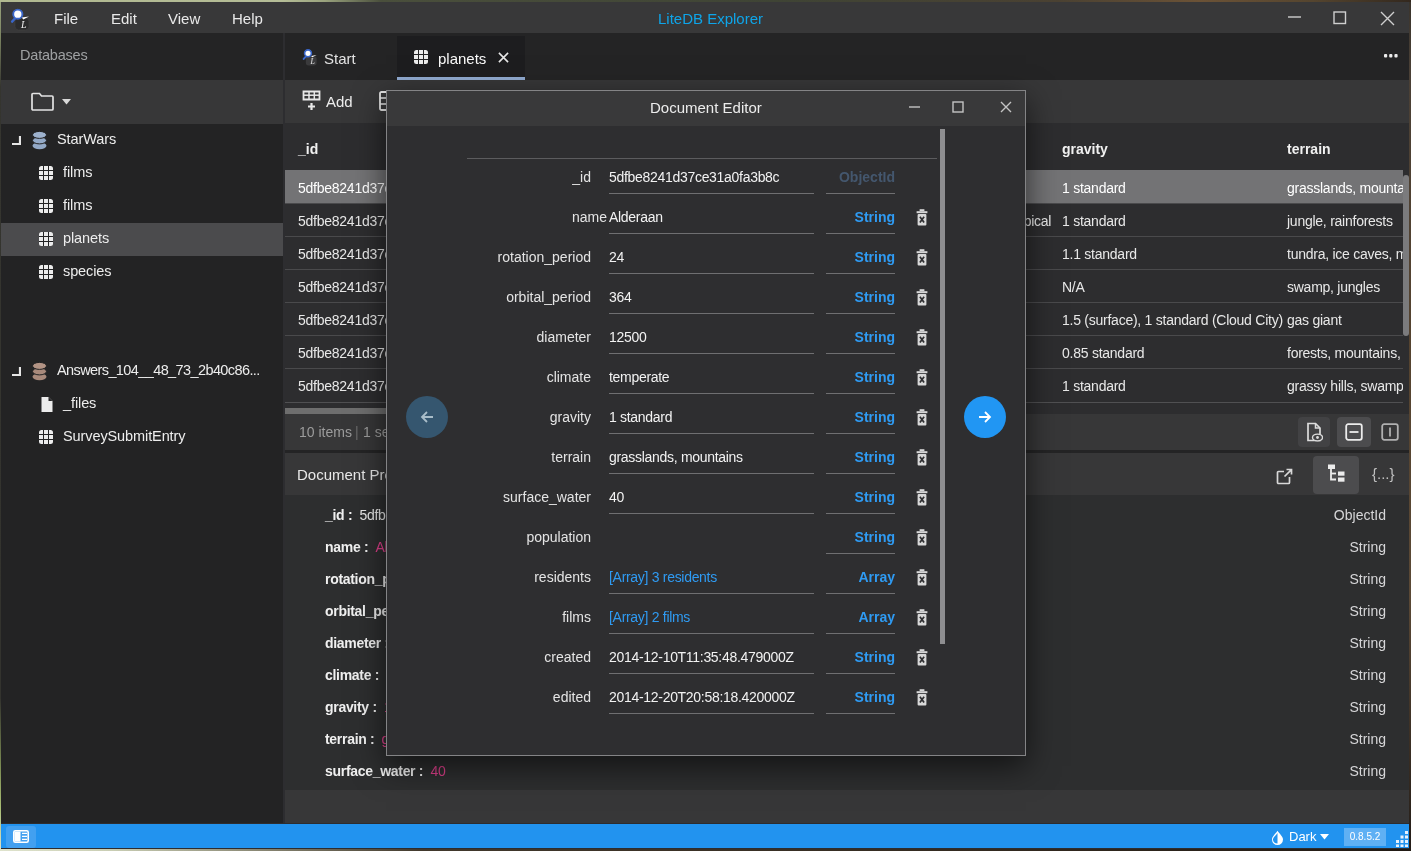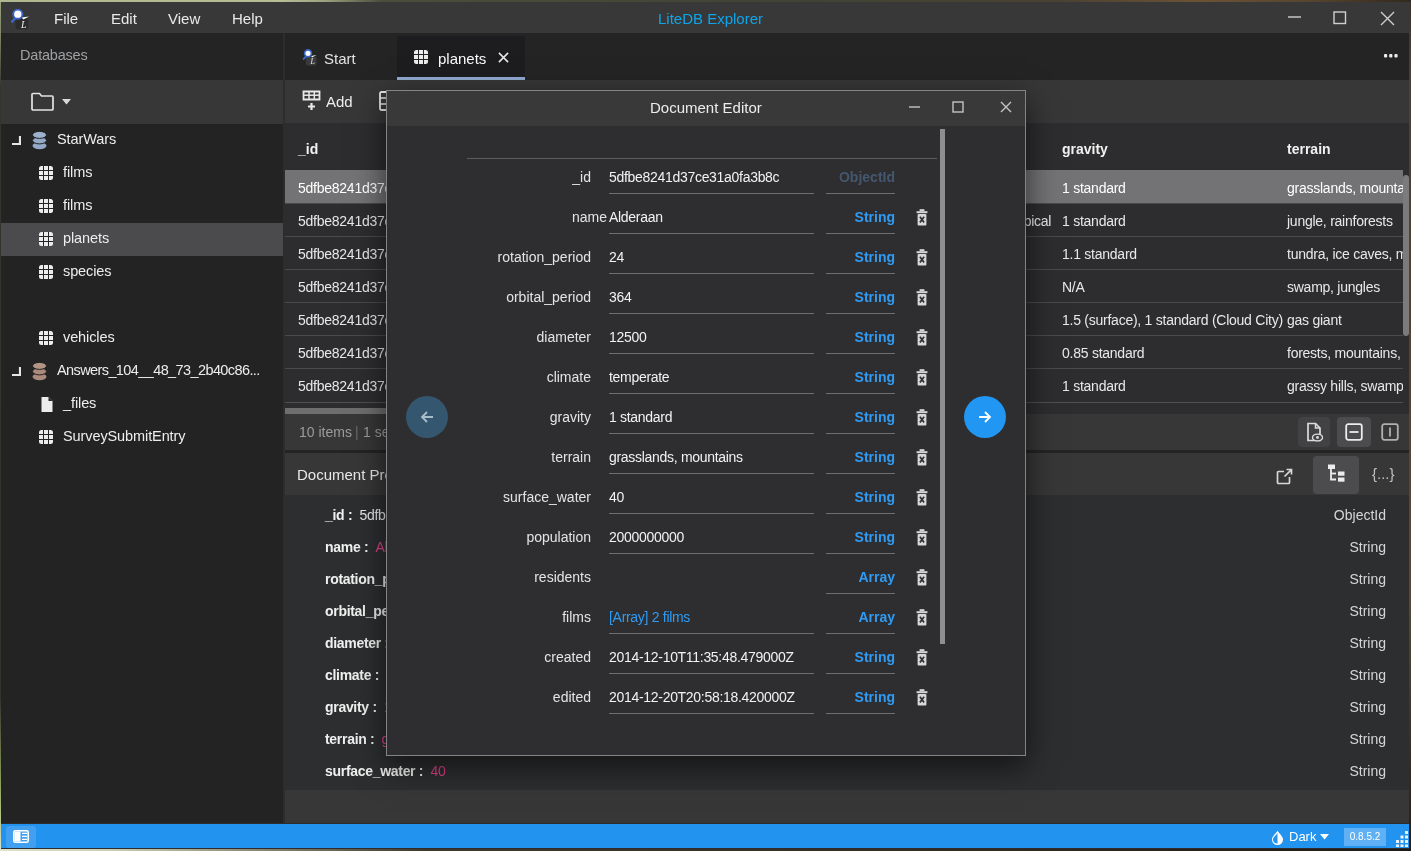--- a/index.html
+++ b/index.html
@@ -130,10 +130,6 @@
     <div class="trow" style="top:132px">
           <span class="gicon" style="left:38px;top:9px"></span>
           <span class="lbl" style="left:62px">species</span>
-        </div>
-    <div class="trow" style="top:198px">
-          <span class="gicon" style="left:38px;top:9px"></span>
-          <span class="lbl" style="left:62px">vehicles</span>
         </div>
     <div class="trow" style="top:231px">
       <svg class="abs" style="left:11px;top:12px" width="9" height="9" viewBox="0 0 9 9">

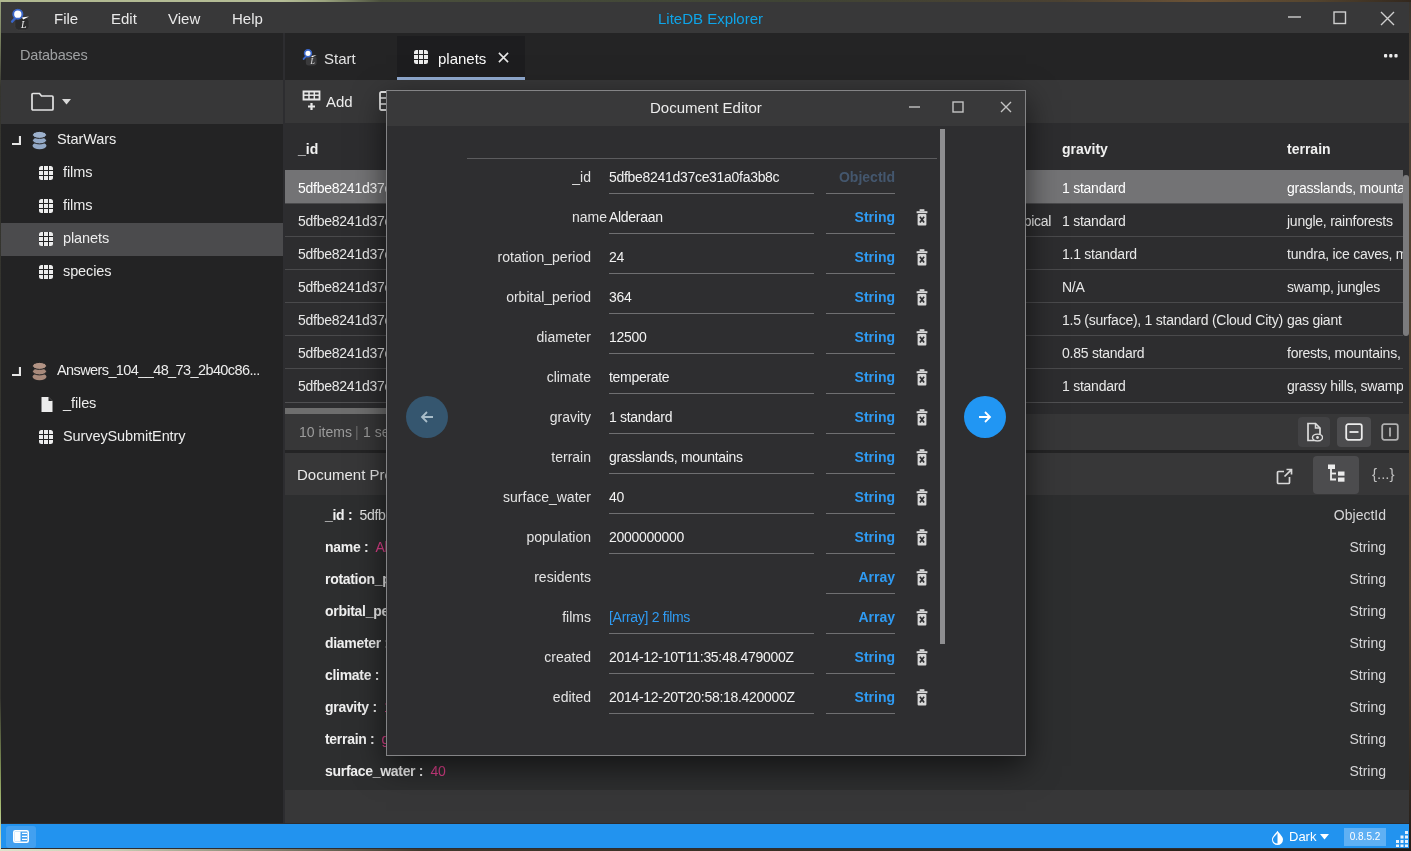--- a/index.html
+++ b/index.html
@@ -339,7 +339,6 @@
       <div class="fv" style="top:398px">40</div>
       <div class="ft" style="top:398px">String</div>
   <div class="fl" style="left:4px;top:438px">population</div>
-      <div class="fv" style="top:438px">2000000000</div>
       <div class="ft" style="top:438px">String</div>
   <div class="fl" style="left:4px;top:478px">residents</div>
       <div class="ft" style="top:478px">Array</div>

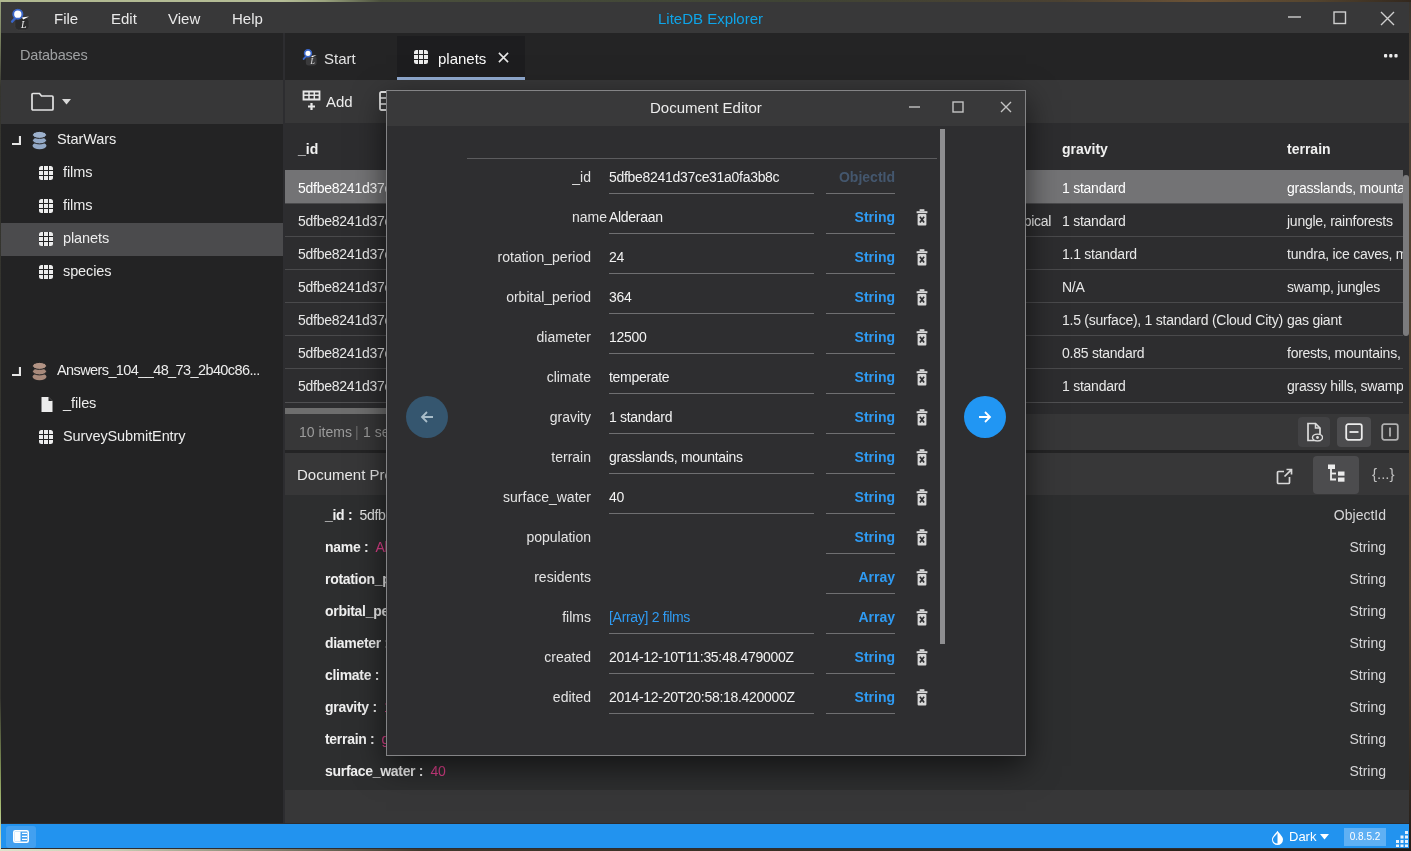--- a/index.html
+++ b/index.html
@@ -341,6 +341,7 @@
   <div class="fl" style="left:4px;top:438px">population</div>
       <div class="ft" style="top:438px">String</div>
   <div class="fl" style="left:4px;top:478px">residents</div>
+      <div class="fv blue" style="top:478px">[Array] 3 residents</div>
       <div class="ft" style="top:478px">Array</div>
   <div class="fl" style="left:4px;top:518px">films</div>
       <div class="fv blue" style="top:518px">[Array] 2 films</div>

